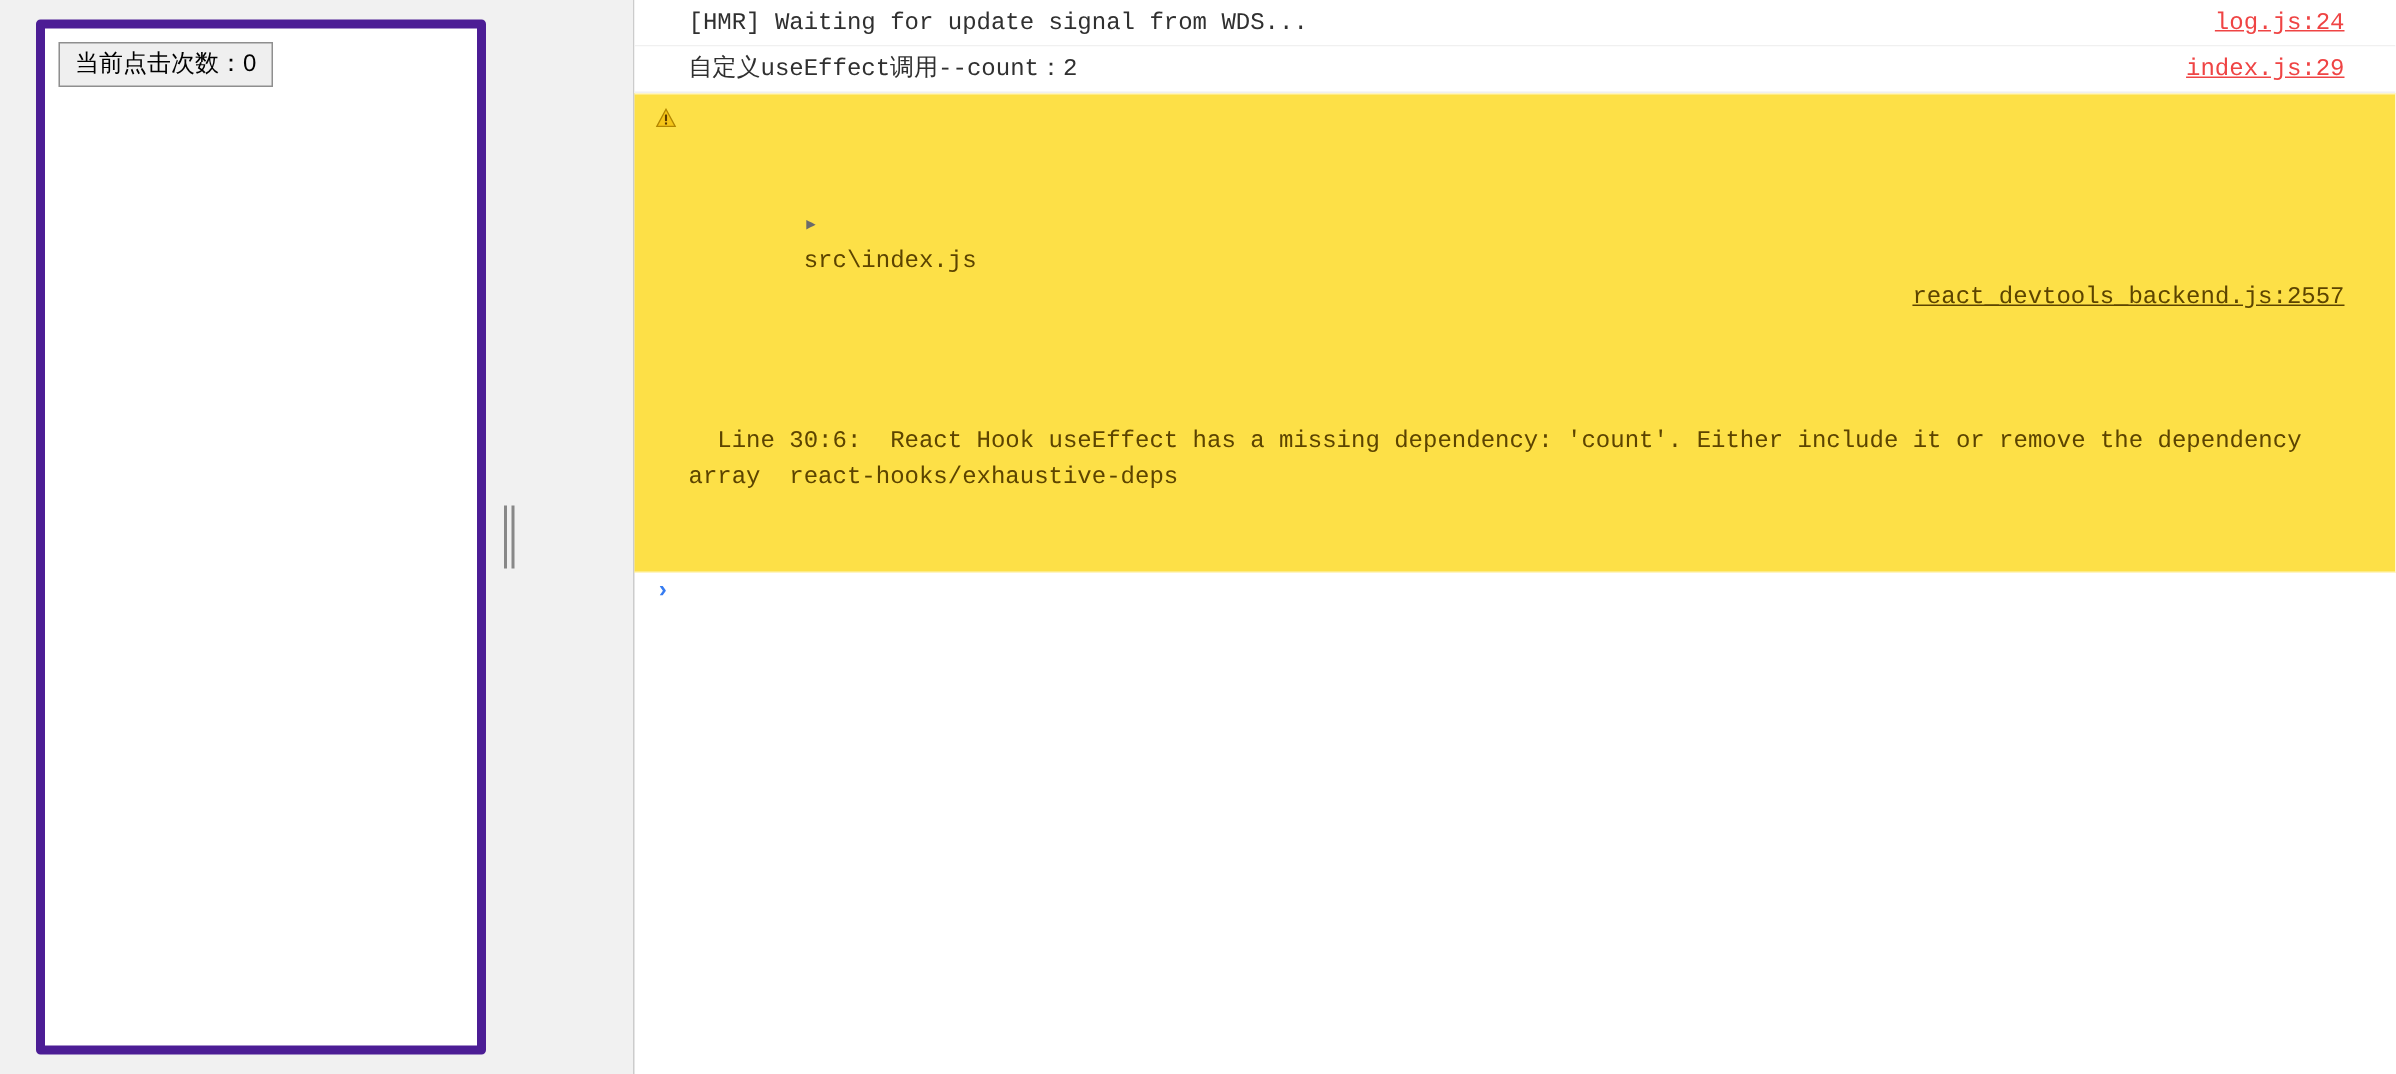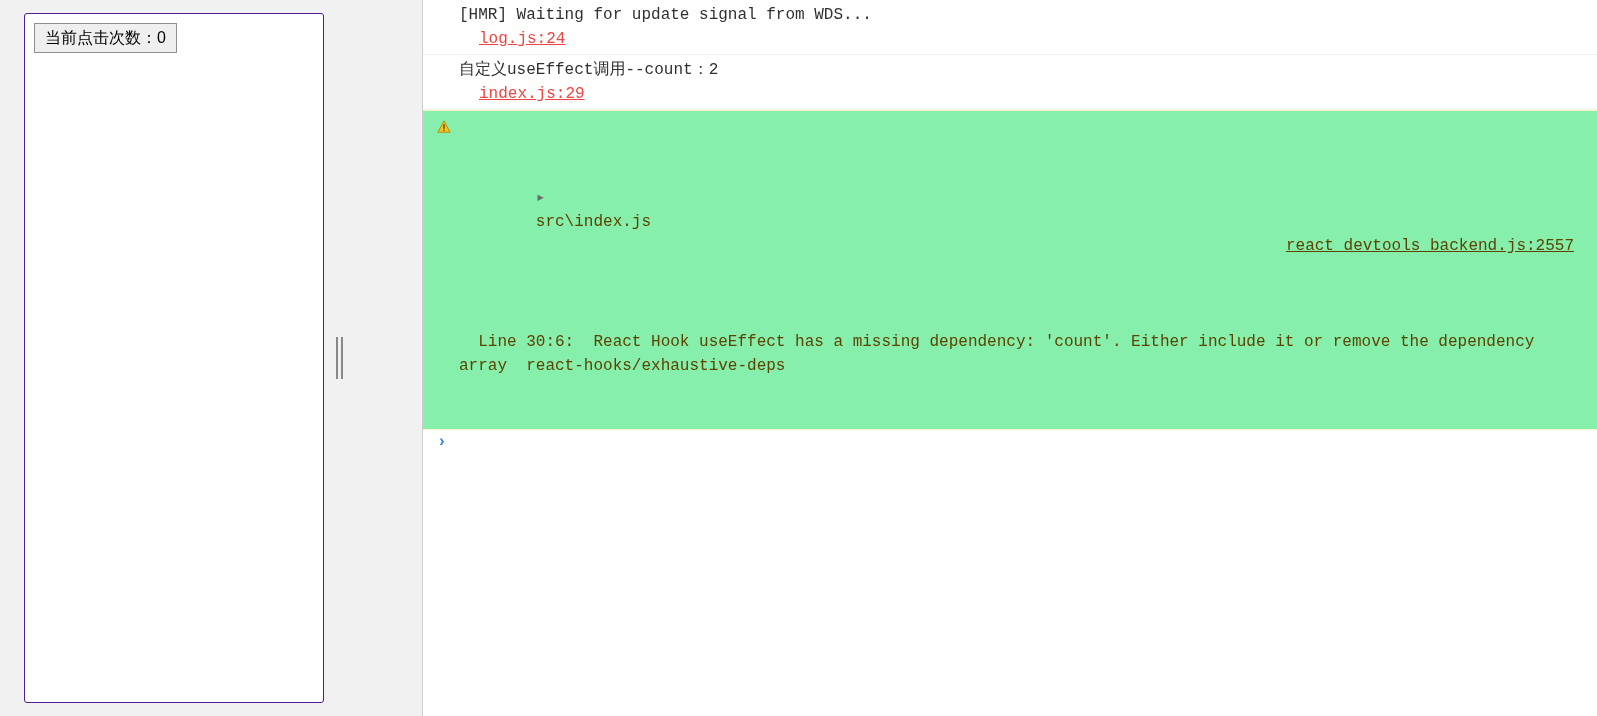--- a/index.html
+++ b/index.html
@@ -49,11 +49,10 @@
   }
   .console-row {
     display: flex; align-items: flex-start;
-    padding: 3px 23px 3px 36px;
+    padding: 3px 34px 3px 36px;
     border-bottom: 1px solid #f0f0f0;
     line-height: 1.5;
     position: relative;
-    flex-direction: column;
   }
   .console-row .msg { flex: 1; white-space: pre-wrap; word-break: break-word; }
   .console-row .src {

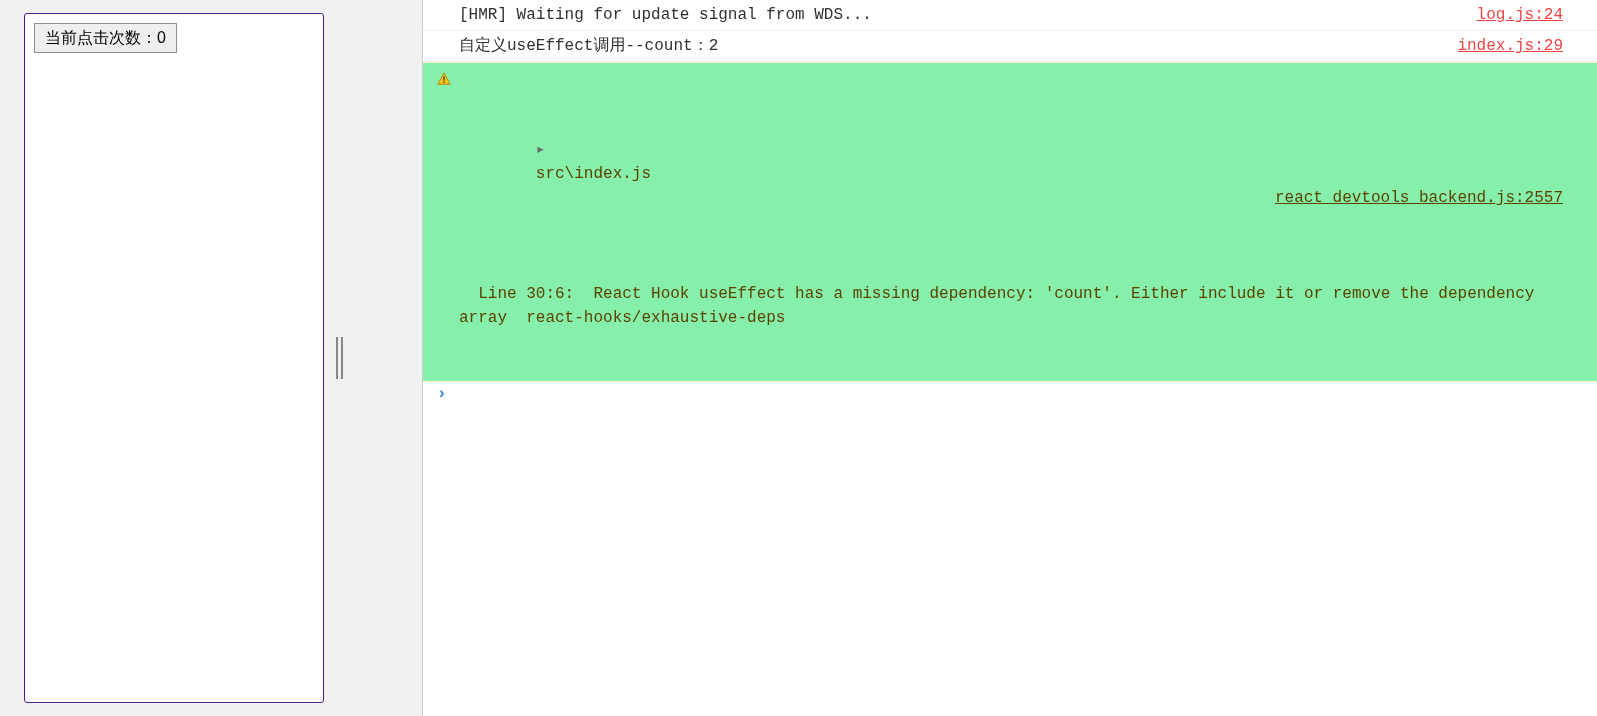--- a/index.html
+++ b/index.html
@@ -17,7 +17,7 @@
     margin: 13px 0 0 24px;
     width: 300px; height: 690px;
     background: #fff;
-    border: 1px solid #4c1d95;
+    border: 6px solid #4c1d95;
     border-radius: 3px;
     padding: 9px;
   }

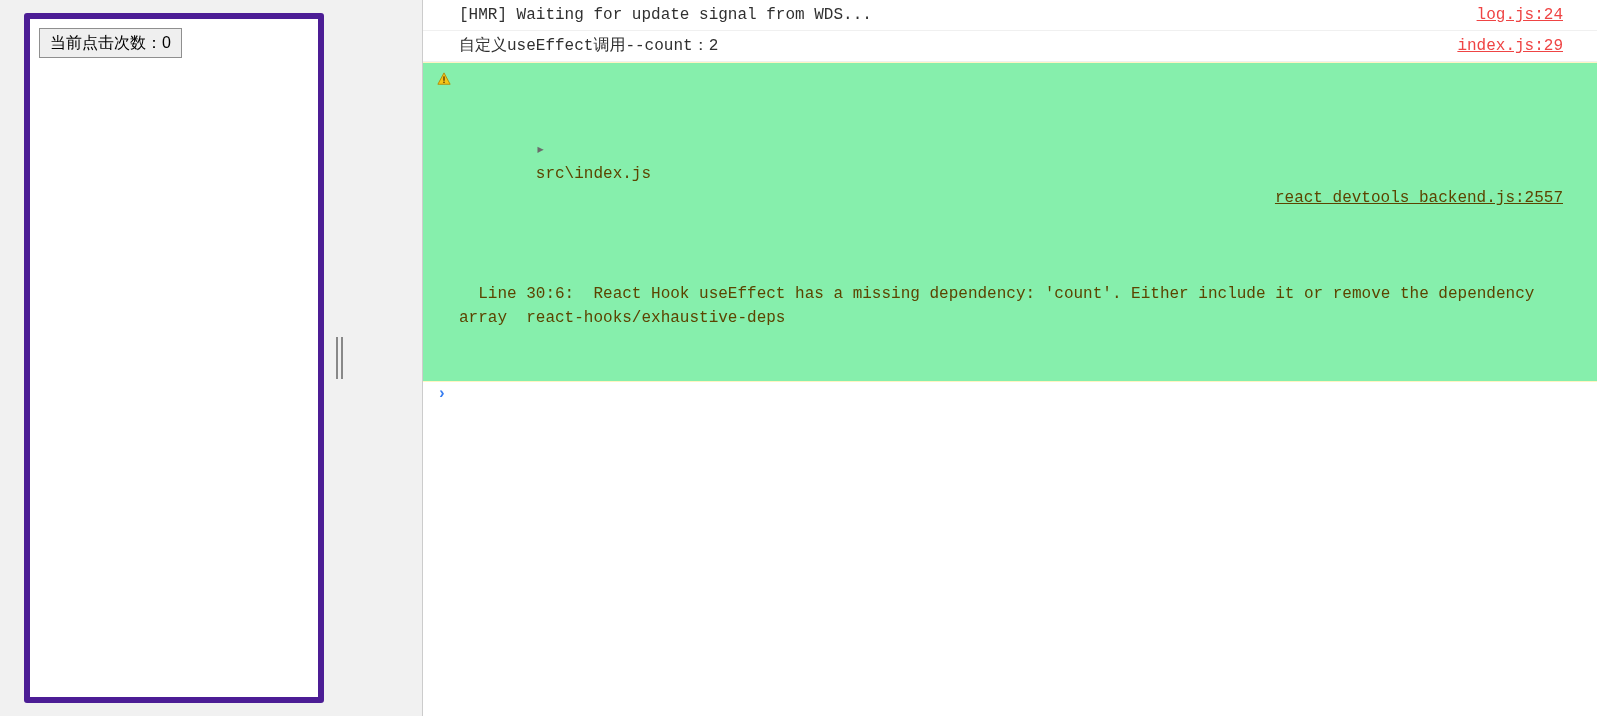--- a/index.html
+++ b/index.html
@@ -61,7 +61,7 @@
   }
 
   .row-info  { background: #fff; }
-  .row-warn  { background: #86efac; border-top: 1px solid #fff5c2; border-bottom: 1px solid #fff5c2; }
+  .row-warn  { background: #fde047; border-top: 1px solid #fff5c2; border-bottom: 1px solid #fff5c2; }
   .row-warn .icon {
     position: absolute; left: 14px; top: 7px;
     width: 14px; height: 14px;

